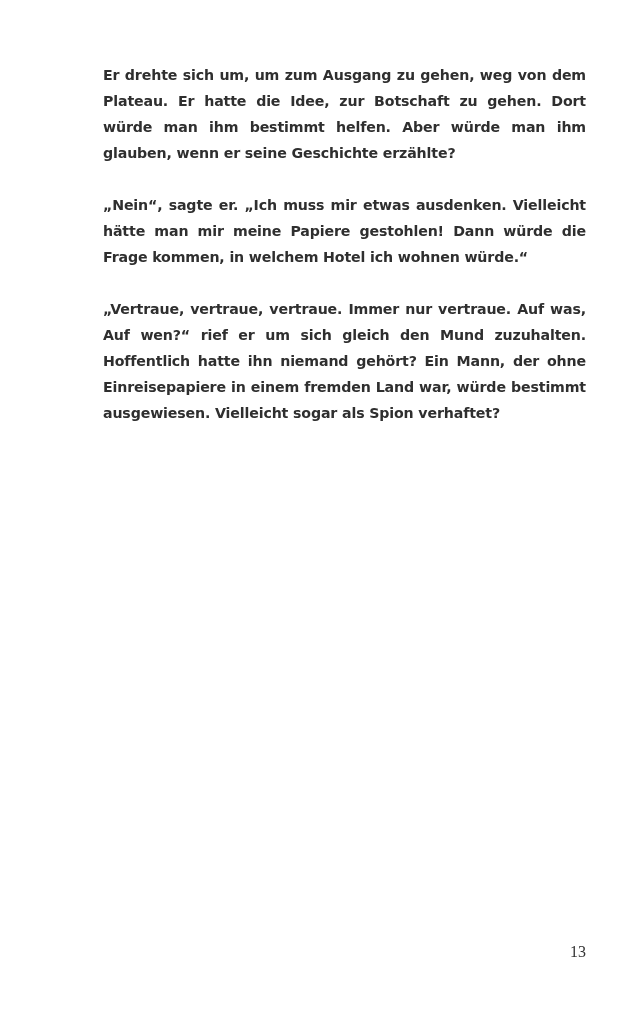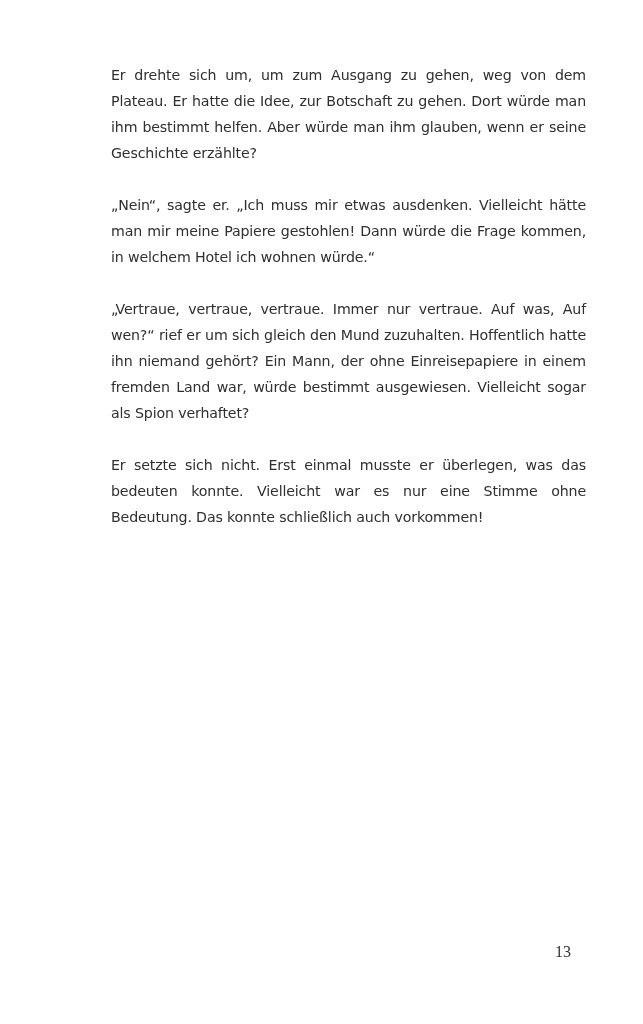--- a/index.html
+++ b/index.html
@@ -27,7 +27,8 @@
     word-spacing: 0px;
   }
   .para {
-    margin: 0 0 26px 16px;
+    margin: 0 0 26px 8px;
+    font-weight: bold;
   }
   .para.tight {
     margin-bottom: 0;

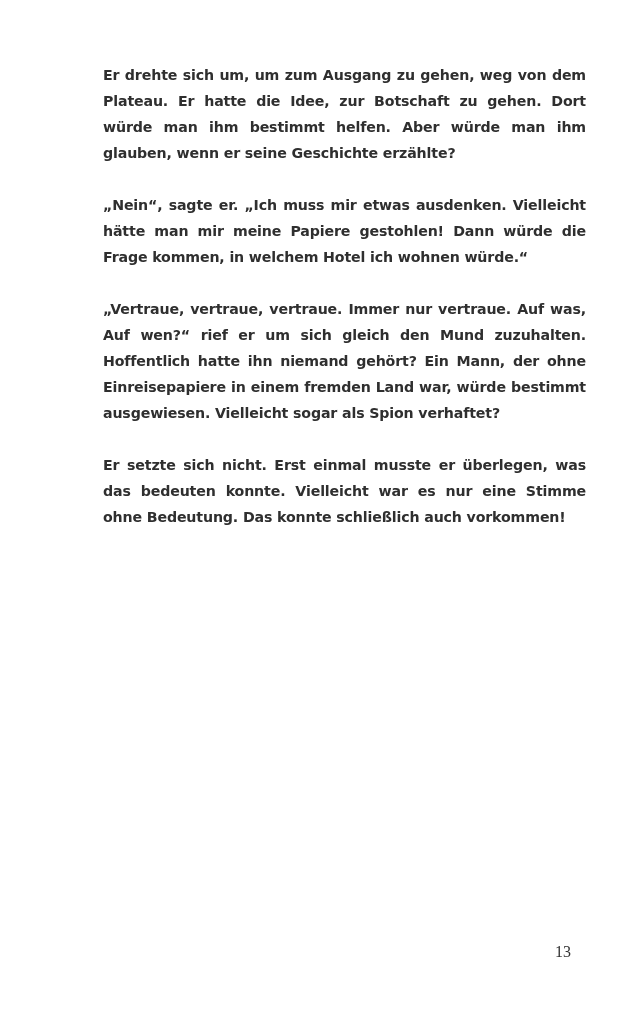--- a/index.html
+++ b/index.html
@@ -49,7 +49,6 @@
   <p class="para">Er drehte sich um, um zum Ausgang zu gehen, weg von dem Plateau. Er hatte die Idee, zur Botschaft zu gehen. Dort würde man ihm bestimmt helfen. Aber würde man ihm glauben, wenn er seine Geschichte erzählte?</p>
   <p class="para">„Nein“, sagte er. „Ich muss mir etwas ausdenken. Vielleicht hätte man mir meine Papiere gestohlen! Dann würde die Frage kommen, in welchem Hotel ich wohnen würde.“</p>
   <p class="para">„Vertraue, vertraue, vertraue. Immer nur vertraue. Auf was, Auf wen?“ rief er um sich gleich den Mund zuzuhalten. Hoffentlich hatte ihn niemand gehört? Ein Mann, der ohne Einreisepapiere in einem fremden Land war, würde bestimmt ausgewiesen. Vielleicht sogar als Spion verhaftet?</p>
-  <p class="para">Er setzte sich nicht. Erst einmal musste er überlegen, was das bedeuten konnte. Vielleicht war es nur eine Stimme ohne Bedeutung. Das konnte schließlich auch vorkommen!</p>
 </div>
 
 <div class="page-number">13</div>

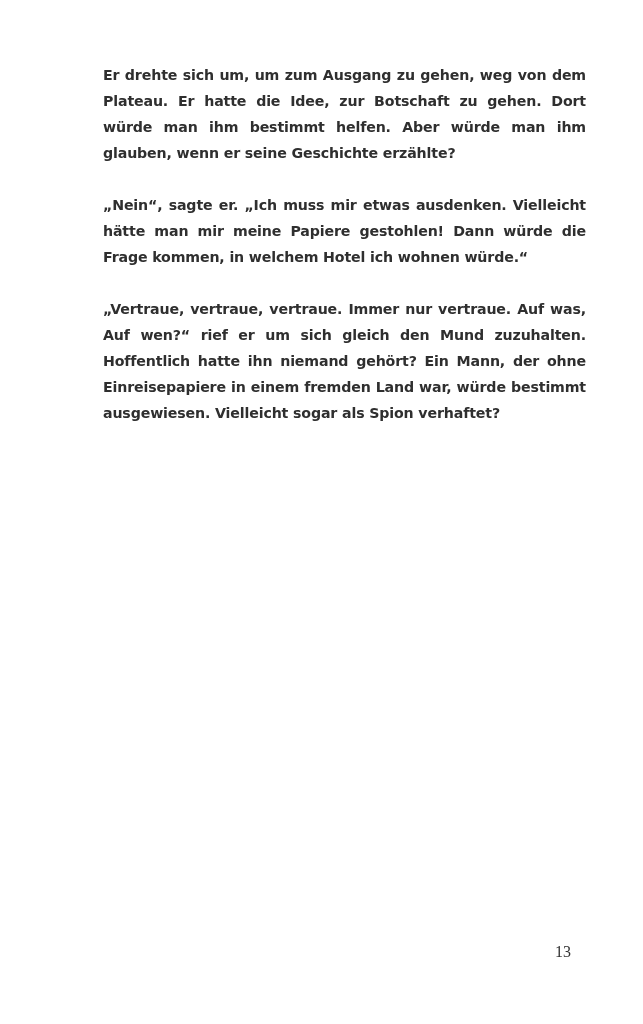--- a/index.html
+++ b/index.html
@@ -35,7 +35,7 @@
   }
   .page-number {
     position: absolute;
-    right: 72px;
+    right: 57px;
     top: 943px;
     font-family: "Liberation Serif", serif;
     font-size: 16px;

